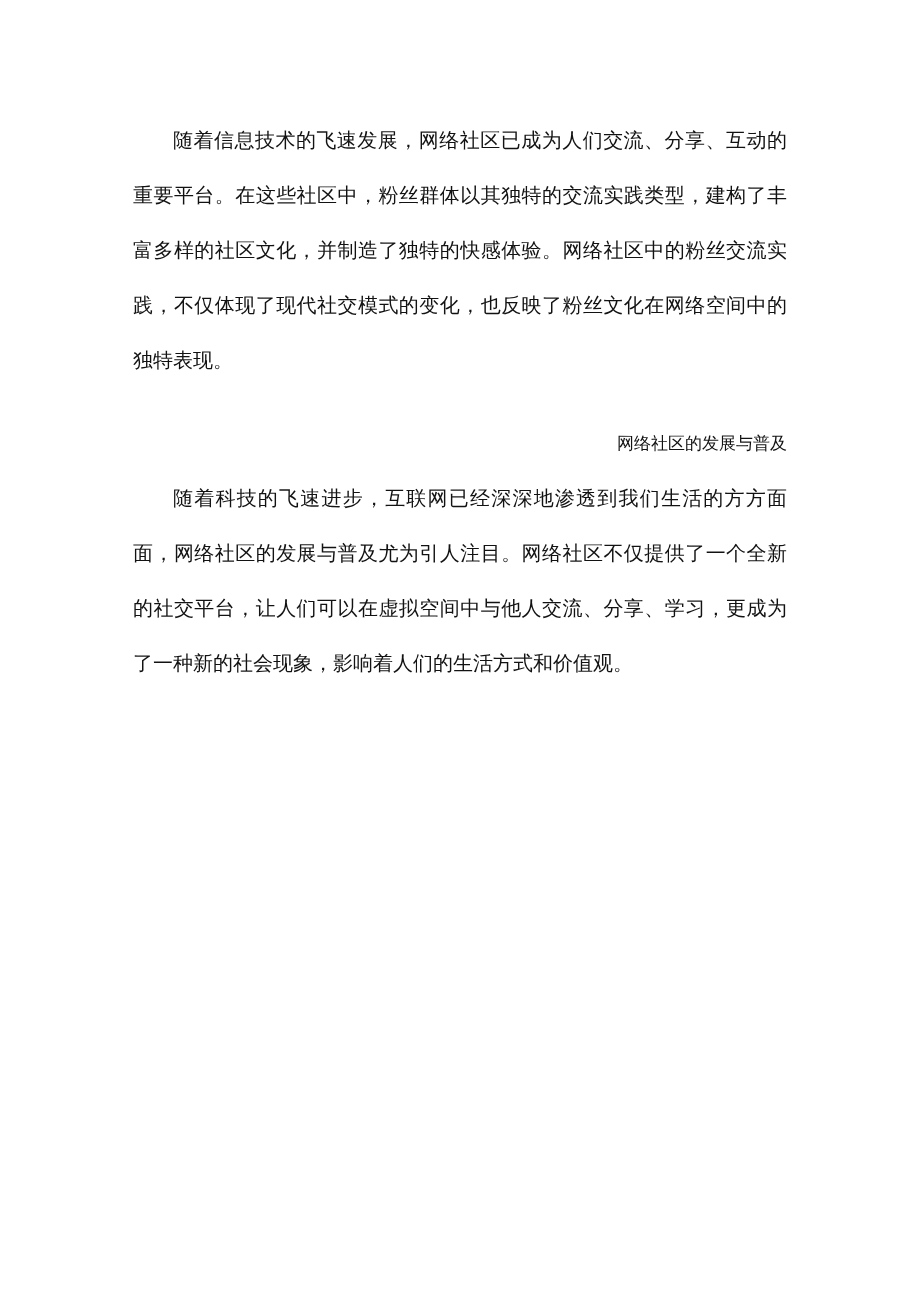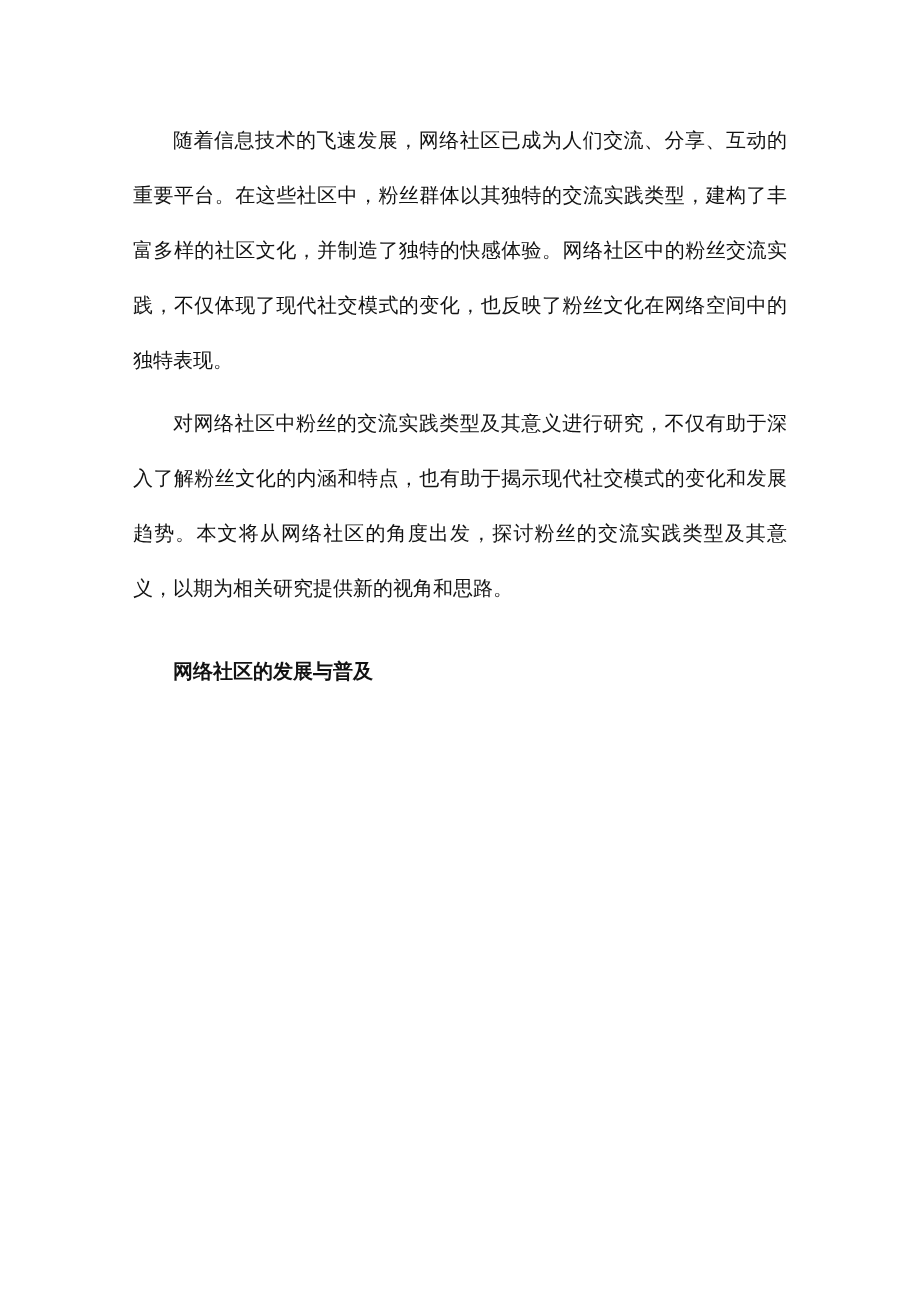--- a/index.html
+++ b/index.html
@@ -43,7 +43,6 @@
   <p class="para">随着信息技术的飞速发展，网络社区已成为人们交流、分享、互动的重要平台。在这些社区中，粉丝群体以其独特的交流实践类型，建构了丰富多样的社区文化，并制造了独特的快感体验。网络社区中的粉丝交流实践，不仅体现了现代社交模式的变化，也反映了粉丝文化在网络空间中的独特表现。</p>
 
 
-  <p class="para">对网络社区中粉丝的交流实践类型及其意义进行研究，不仅有助于深入了解粉丝文化的内涵和特点，也有助于揭示现代社交模式的变化和发展趋势。本文将从网络社区的角度出发，探讨粉丝的交流实践类型及其意义，以期为相关研究提供新的视角和思路。</p>
 
   <h2 class="heading">网络社区的发展与普及</h2>
 

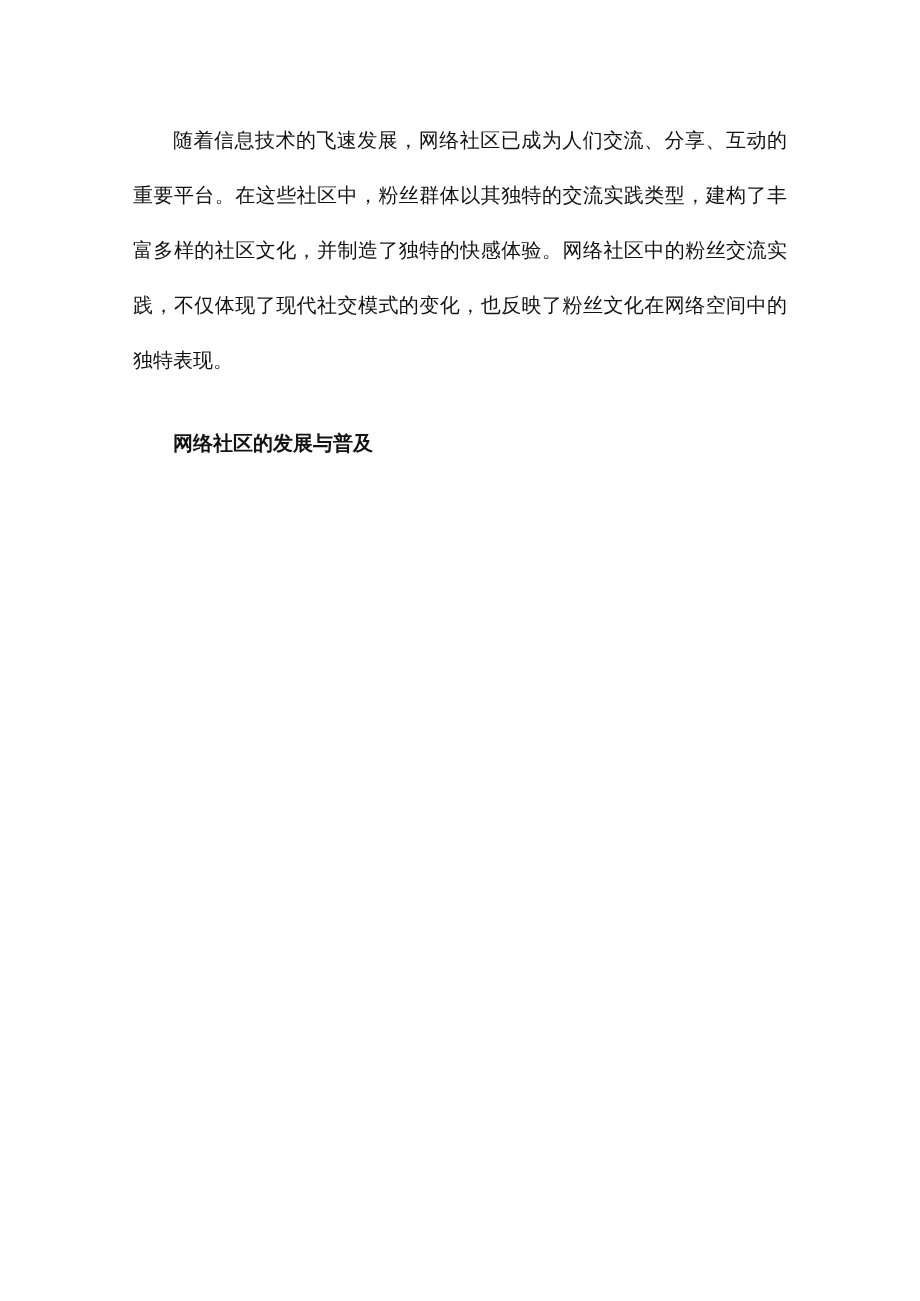--- a/index.html
+++ b/index.html
@@ -29,11 +29,11 @@
   }
   .heading {
     margin: 28px 0 0 0;
-    font-size: 20px;
+    font-size: 17px;
     line-height: 55px;
-    text-align: left;
+    text-align: right;
     text-indent: 2em;
-    font-weight: 700;
+    font-weight: 400;
   }
 </style>
 </head>

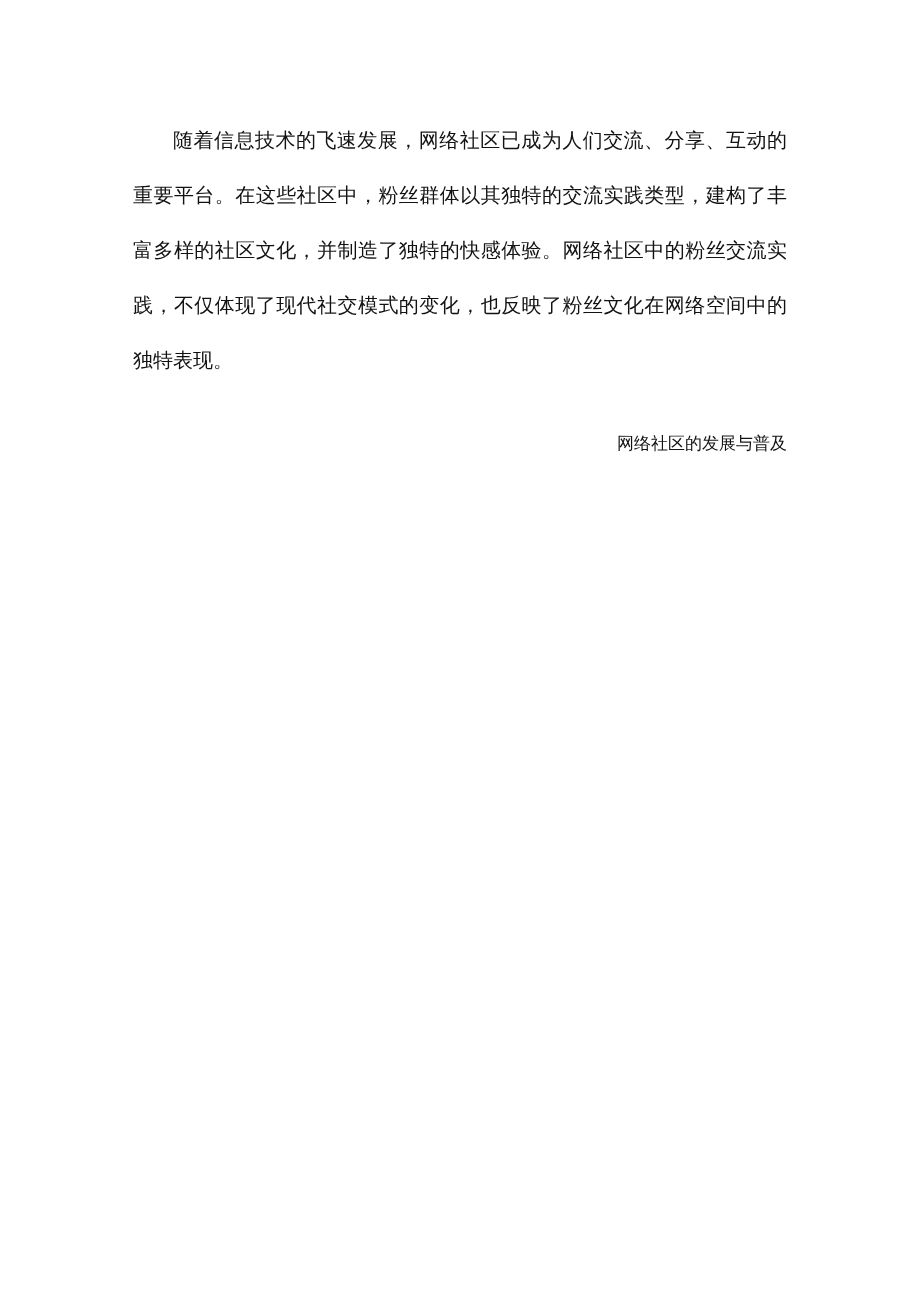--- a/index.html
+++ b/index.html
@@ -46,6 +46,7 @@
 
   <h2 class="heading">网络社区的发展与普及</h2>
 
+  <p class="para">随着科技的飞速进步，互联网已经深深地渗透到我们生活的方方面面，网络社区的发展与普及尤为引人注目。网络社区不仅提供了一个全新的社交平台，让人们可以在虚拟空间中与他人交流、分享、学习，更成为了一种新的社会现象，影响着人们的生活方式和价值观。</p>
 </div>
 
 </body></html>

